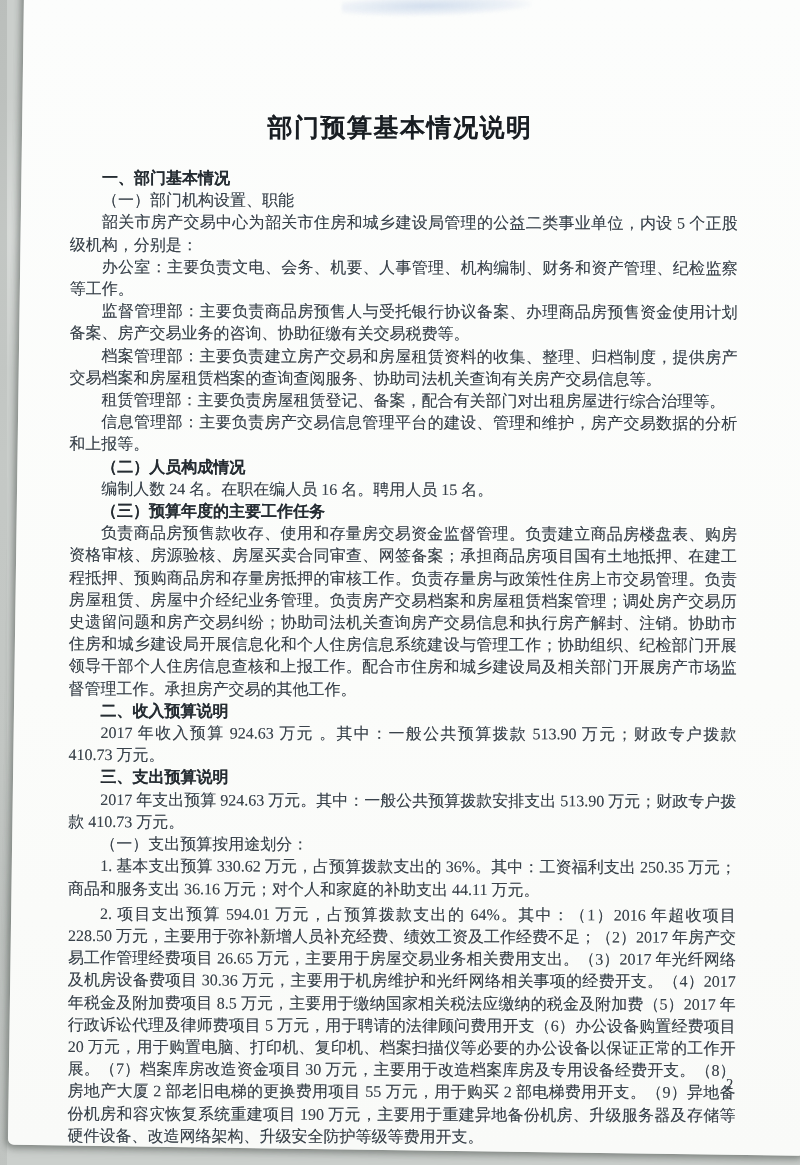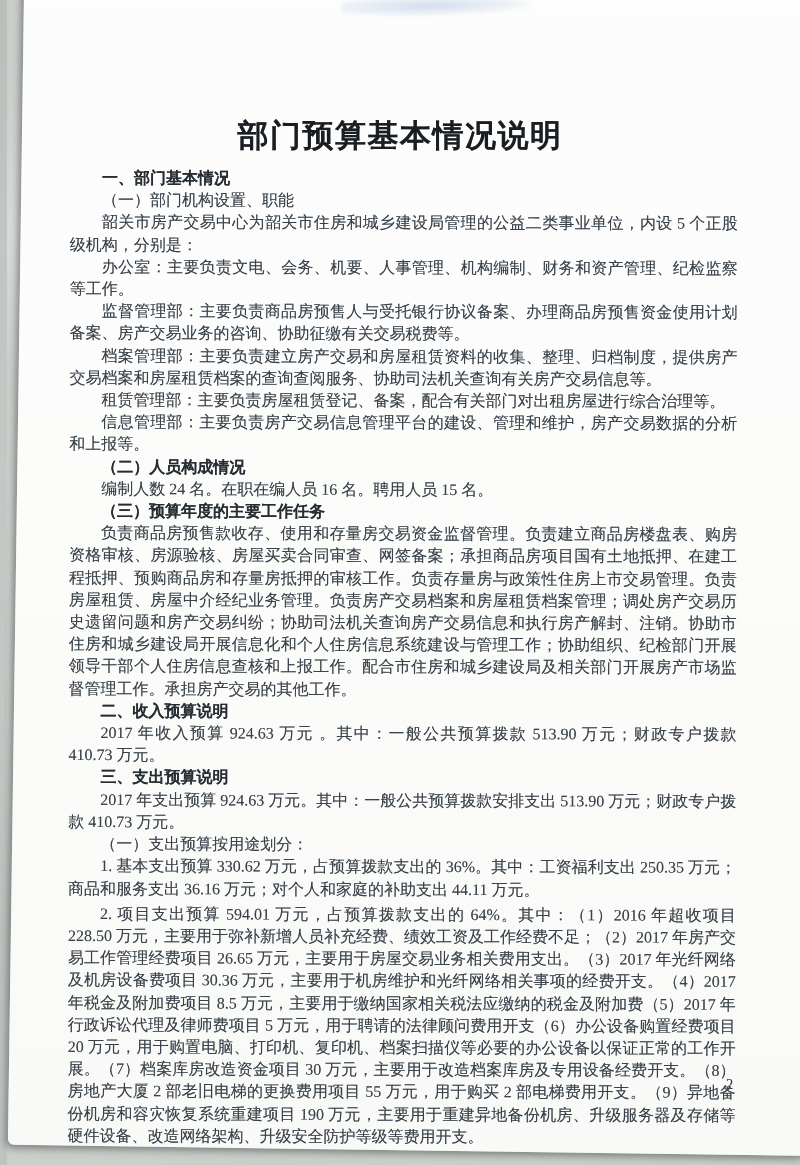--- a/index.html
+++ b/index.html
@@ -38,7 +38,7 @@
     position:absolute;top:94px;left:0;width:800px;
     text-align:center;
     font-family:"Liberation Sans","DejaVu Sans",sans-serif;
-    font-weight:700;font-size:31px;letter-spacing:1.5px;
+    font-weight:700;font-size:25px;letter-spacing:1.5px;
     color:#191e23;
     text-shadow:0 0 .5px rgba(25,30,35,.6);
   }

